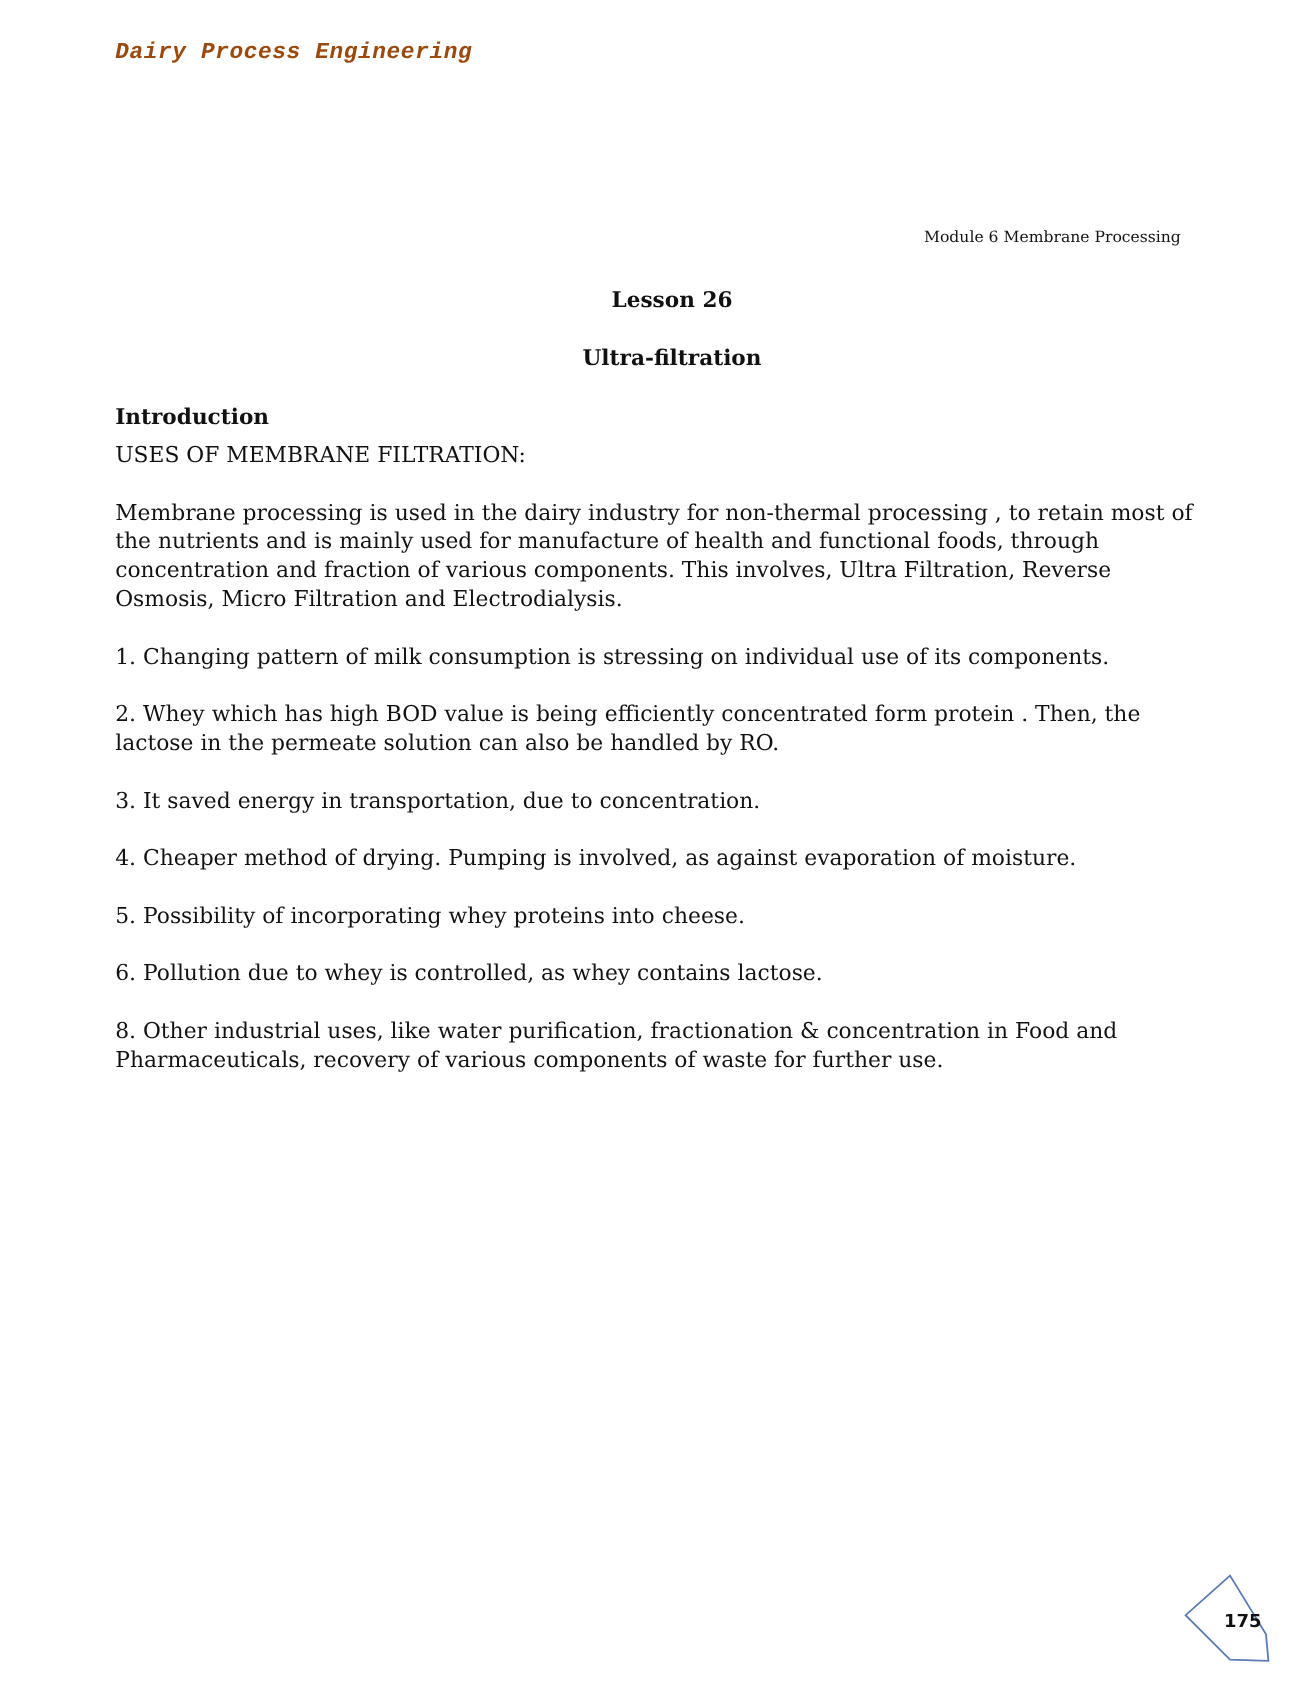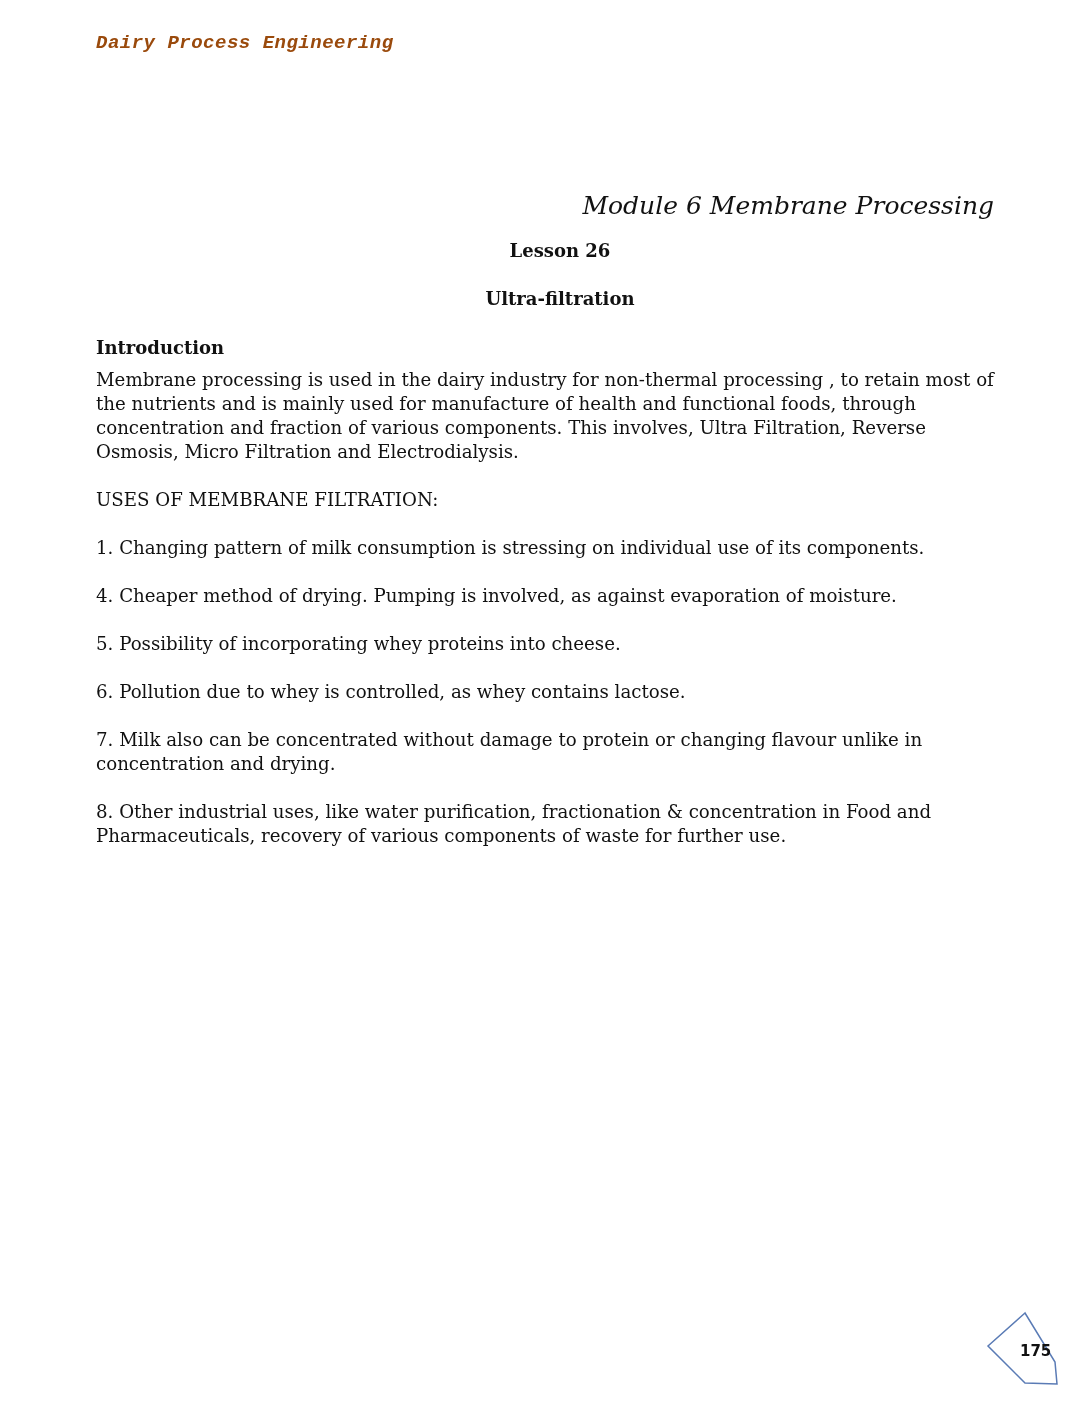--- a/index.html
+++ b/index.html
@@ -7,7 +7,7 @@
          font-family:"DejaVu Serif","Liberation Serif",serif; color:#111; }
   .header { position:absolute; left:96px; top:32px; font-family:Liberation Mono, monospace;
             font-style:italic; font-weight:bold; font-size:19px; color:#9a4a0c; letter-spacing:0.5px; }
-  .module { position:absolute; right:94px; top:191px; font-style:italic; font-size:25px; }
+  .module { position:absolute; right:104px; top:191px; font-size:13px; }
   .center { position:absolute; left:0; width:1088px; text-align:center; font-weight:bold; font-size:18px;padding-left:16px; }
   .content { position:absolute; left:96px; top:336px; width:900px; font-size:18.2px; line-height:24px; }
   .content p { margin:0 0 24px 0; }

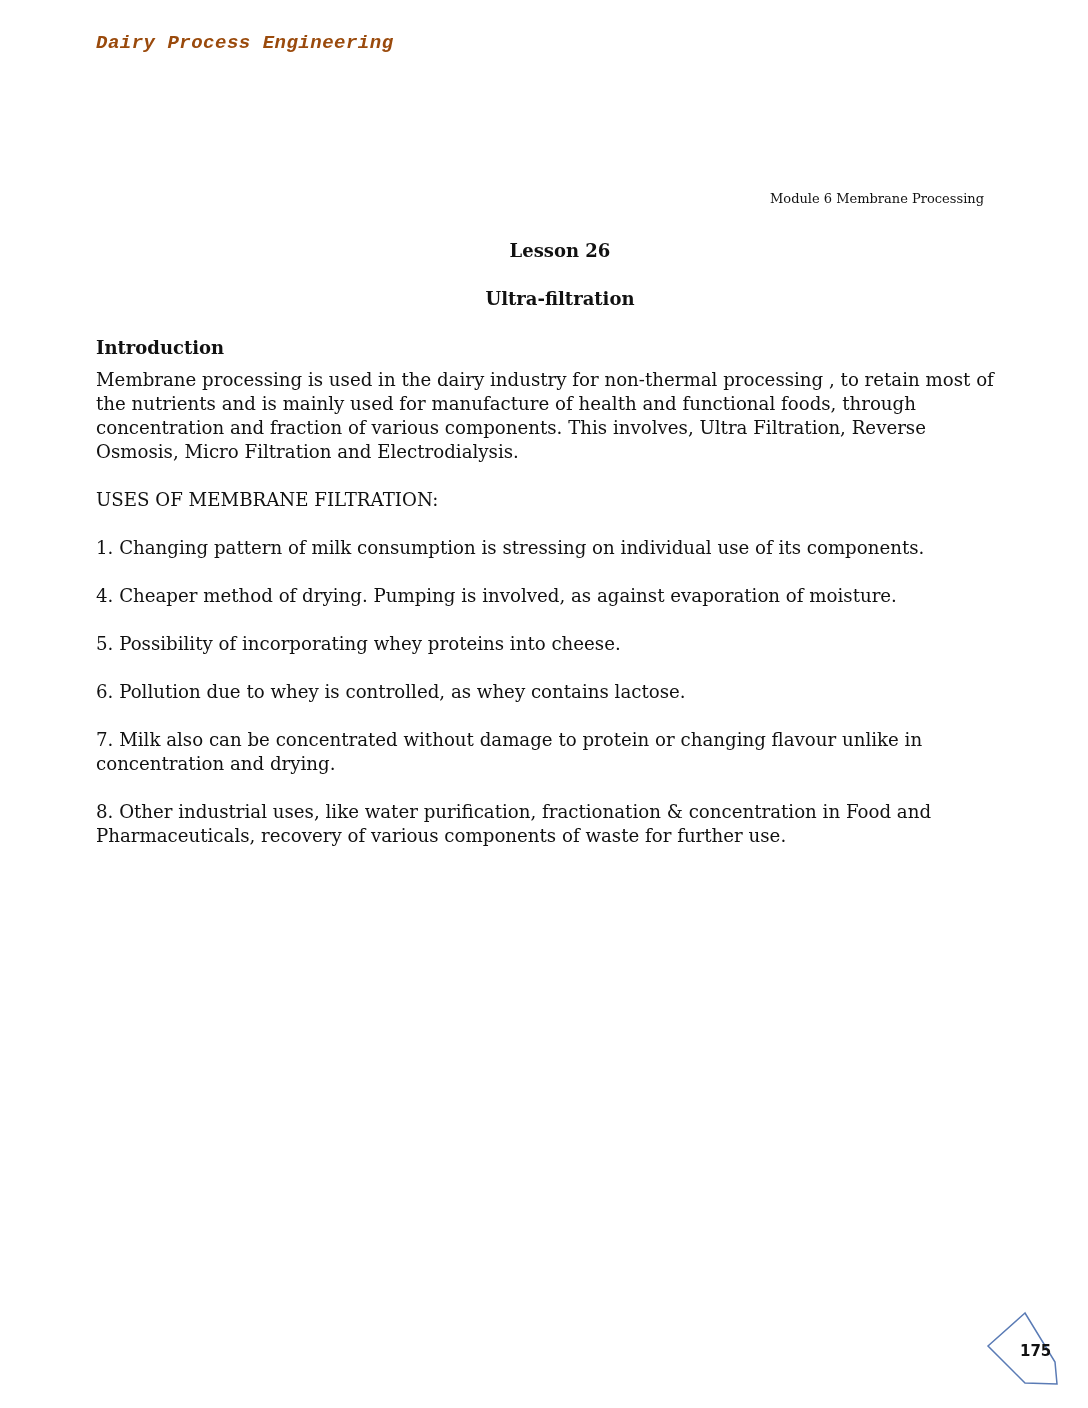--- a/index.html
+++ b/index.html
@@ -27,8 +27,8 @@
 
 <div class="content">
   <h3>Introduction</h3>
+  <p>USES OF MEMBRANE FILTRATION:</p>
   <p>Membrane processing is used in the dairy industry for non-thermal processing , to retain most of the nutrients and is mainly used for manufacture of health and functional foods, through concentration and fraction of various components. This involves, Ultra Filtration, Reverse Osmosis, Micro Filtration and Electrodialysis.</p>
-  <p>USES OF MEMBRANE FILTRATION:</p>
   <p>1. Changing pattern of milk consumption is stressing on individual use of its components.</p>
   <p>4. Cheaper method of drying. Pumping is involved, as against evaporation of moisture.</p>
   <p>5. Possibility of incorporating whey proteins into cheese.</p>

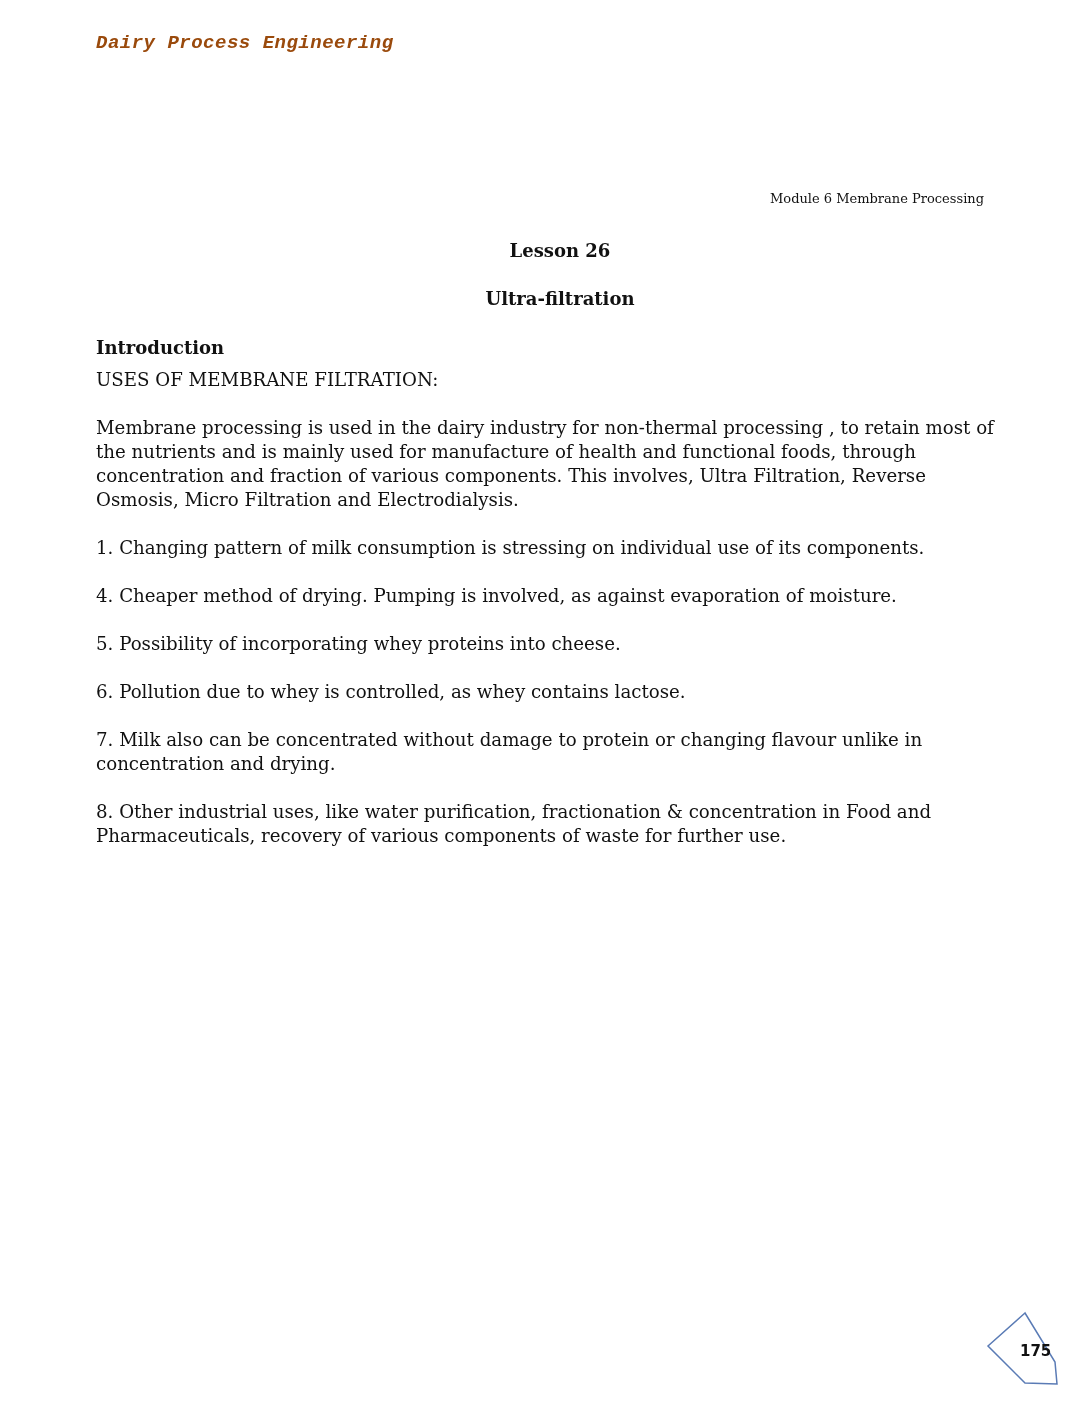--- a/index.html
+++ b/index.html
@@ -30,6 +30,7 @@
   <p>USES OF MEMBRANE FILTRATION:</p>
   <p>Membrane processing is used in the dairy industry for non-thermal processing , to retain most of the nutrients and is mainly used for manufacture of health and functional foods, through concentration and fraction of various components. This involves, Ultra Filtration, Reverse Osmosis, Micro Filtration and Electrodialysis.</p>
   <p>1. Changing pattern of milk consumption is stressing on individual use of its components.</p>
+  <p>2. Whey which has high BOD value is being efficiently concentrated form protein . Then, the lactose in the permeate solution can also be handled by RO.</p>
   <p>4. Cheaper method of drying. Pumping is involved, as against evaporation of moisture.</p>
   <p>5. Possibility of incorporating whey proteins into cheese.</p>
   <p>6. Pollution due to whey is controlled, as whey contains lactose.</p>

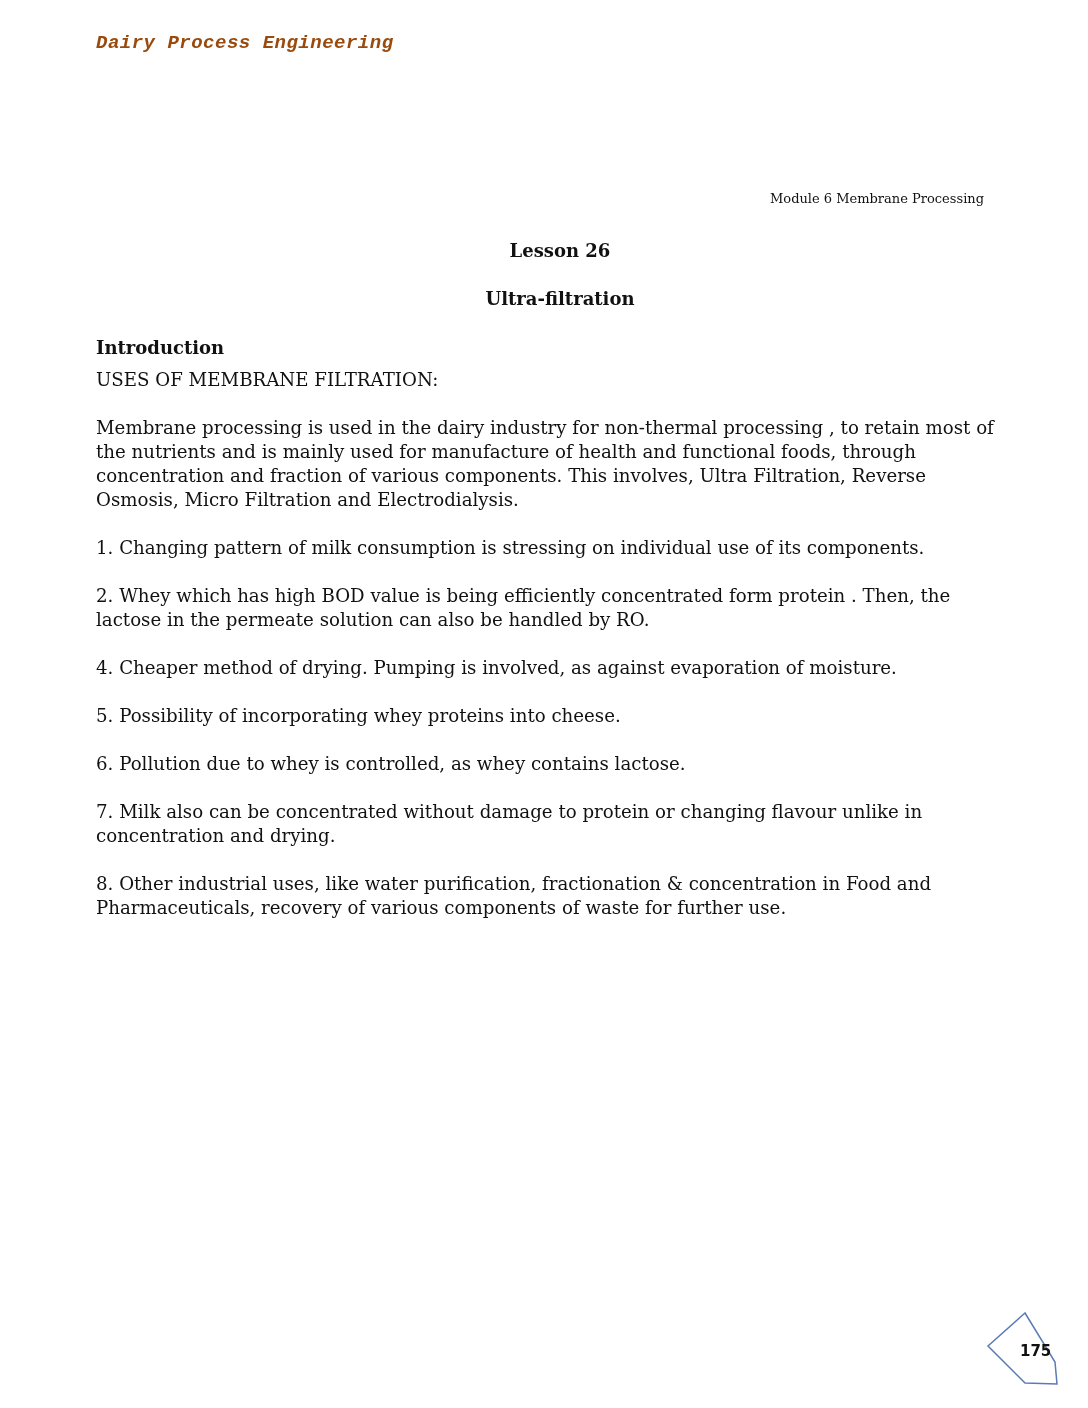--- a/index.html
+++ b/index.html
@@ -31,6 +31,7 @@
   <p>Membrane processing is used in the dairy industry for non-thermal processing , to retain most of the nutrients and is mainly used for manufacture of health and functional foods, through concentration and fraction of various components. This involves, Ultra Filtration, Reverse Osmosis, Micro Filtration and Electrodialysis.</p>
   <p>1. Changing pattern of milk consumption is stressing on individual use of its components.</p>
   <p>2. Whey which has high BOD value is being efficiently concentrated form protein . Then, the lactose in the permeate solution can also be handled by RO.</p>
+  <p>3. It saved energy in transportation, due to concentration.</p>
   <p>4. Cheaper method of drying. Pumping is involved, as against evaporation of moisture.</p>
   <p>5. Possibility of incorporating whey proteins into cheese.</p>
   <p>6. Pollution due to whey is controlled, as whey contains lactose.</p>

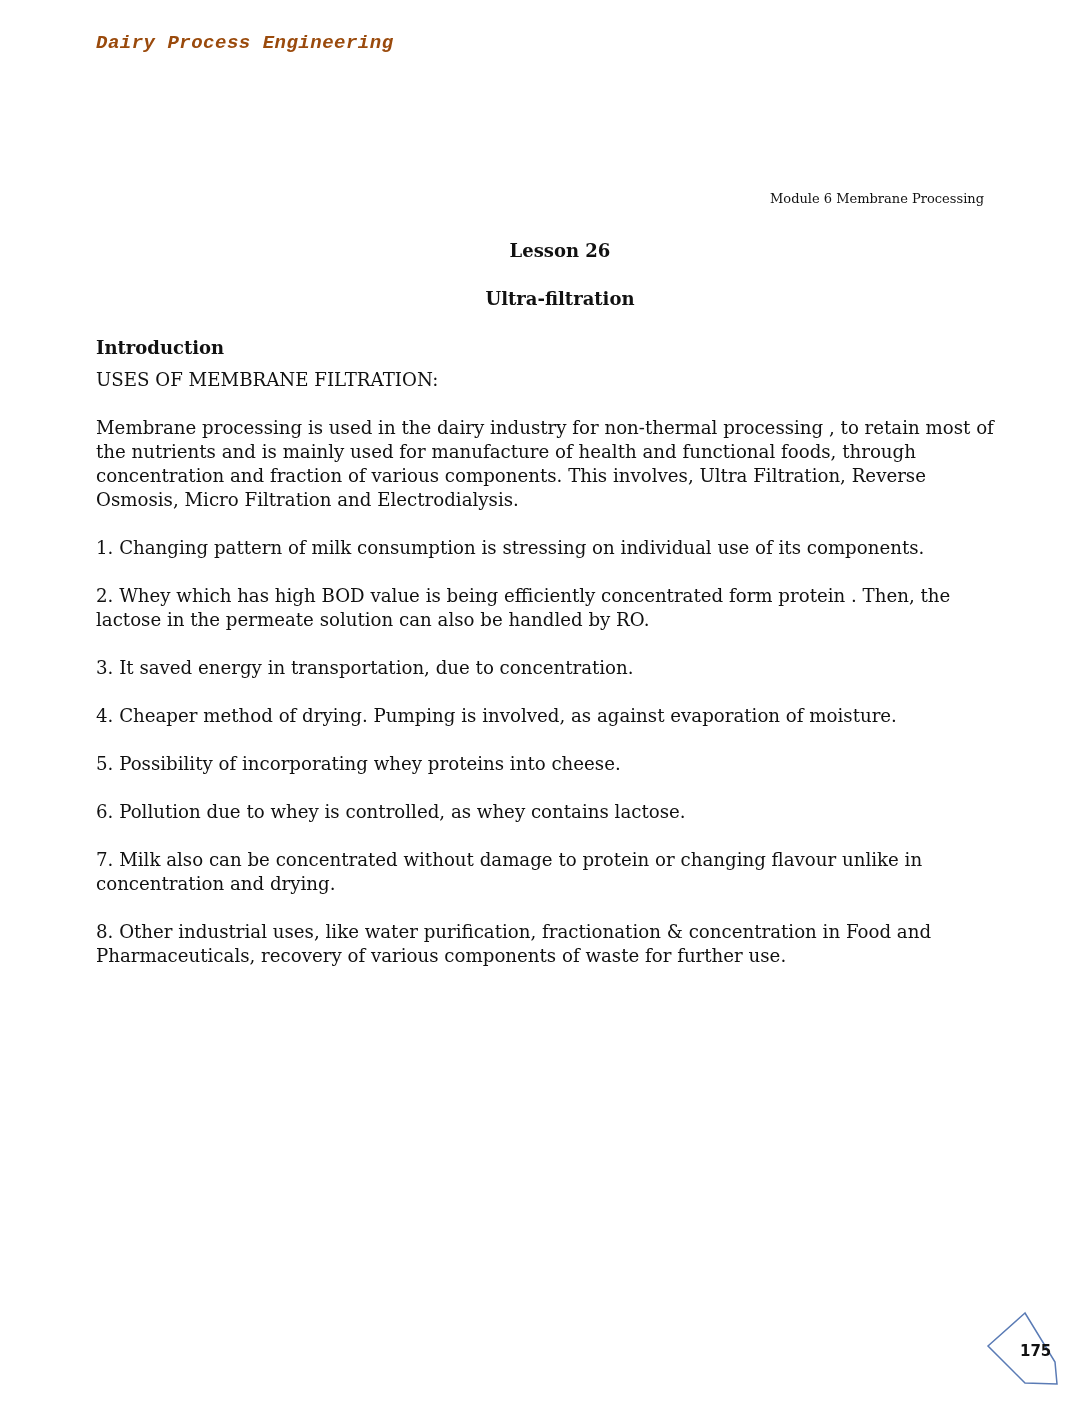--- a/index.html
+++ b/index.html
@@ -35,7 +35,6 @@
   <p>4. Cheaper method of drying. Pumping is involved, as against evaporation of moisture.</p>
   <p>5. Possibility of incorporating whey proteins into cheese.</p>
   <p>6. Pollution due to whey is controlled, as whey contains lactose.</p>
-  <p>7. Milk also can be concentrated without damage to protein or changing flavour unlike in concentration and drying.</p>
   <p>8. Other industrial uses, like water purification, fractionation &amp; concentration in Food and Pharmaceuticals, recovery of various components of waste for further use.</p>
 </div>
 

